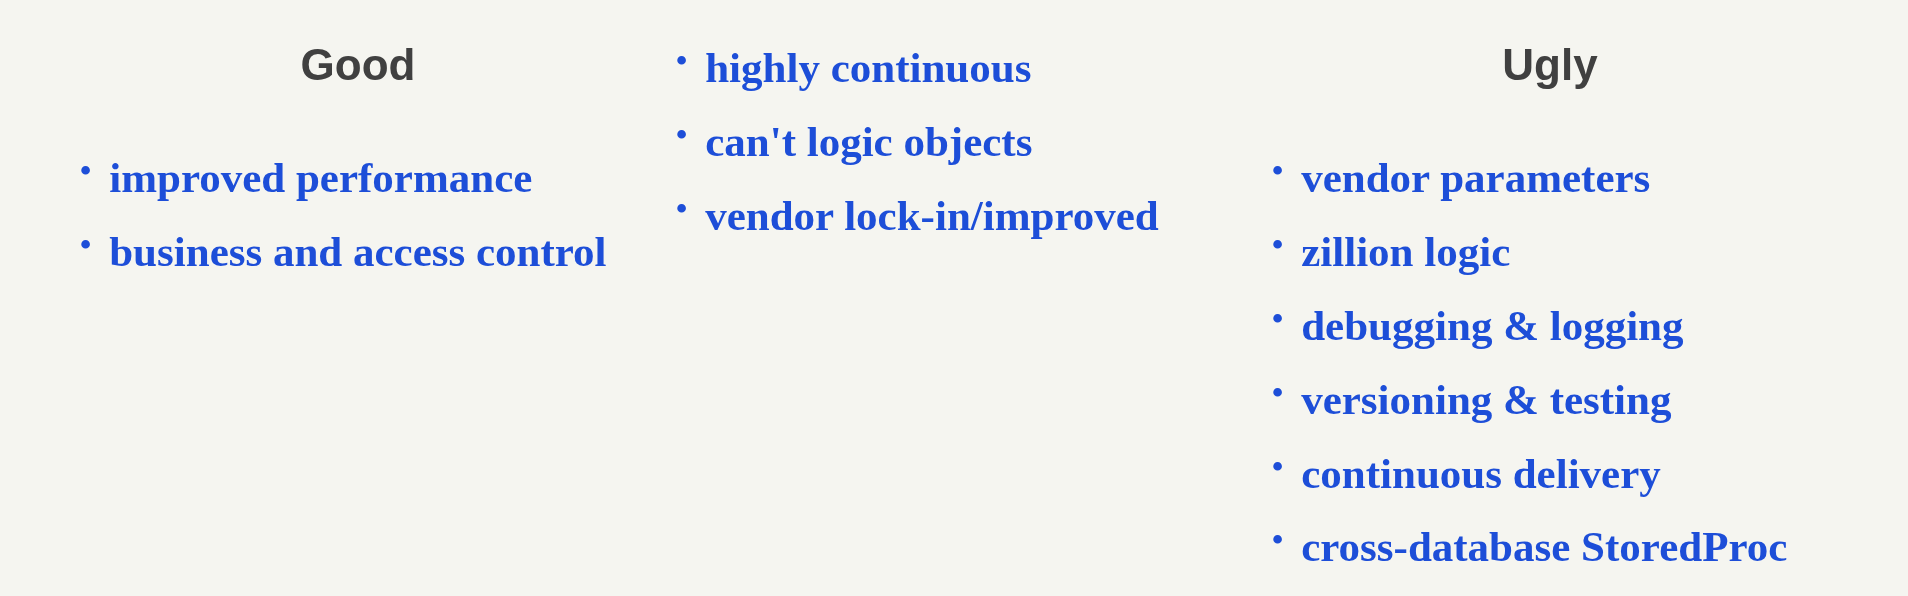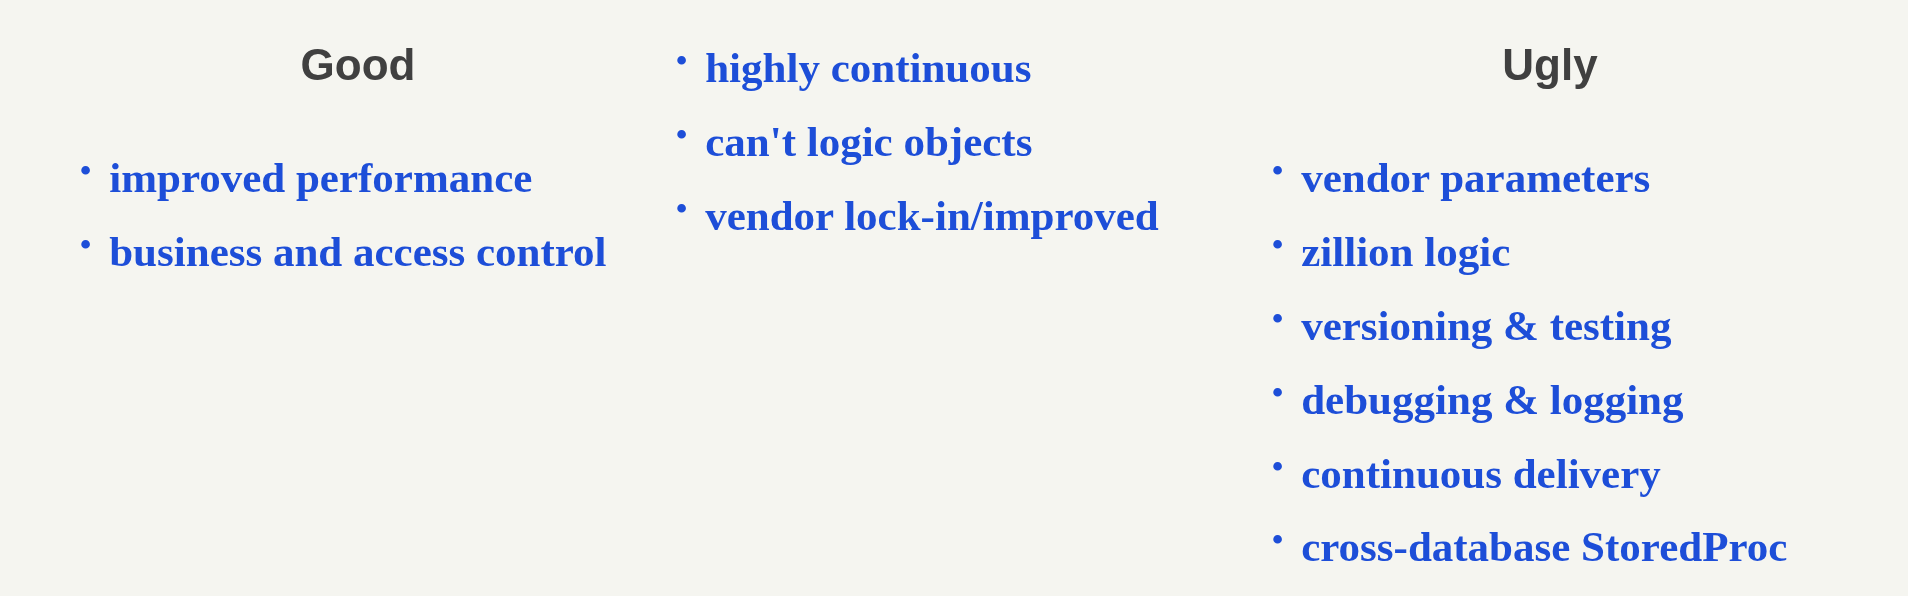--- a/index.html
+++ b/index.html
@@ -90,8 +90,8 @@
       <ul class="bullet-list">
         <li>vendor parameters</li>
         <li>zillion logic</li>
+        <li>debugging &amp; logging</li>
         <li>versioning &amp; testing</li>
-        <li>debugging &amp; logging</li>
         <li>continuous delivery</li>
         <li>cross-database StoredProc</li>
       </ul>

